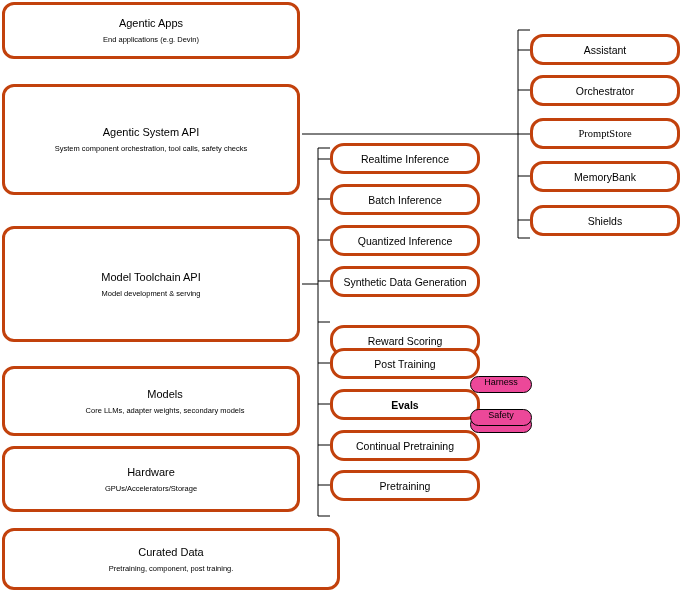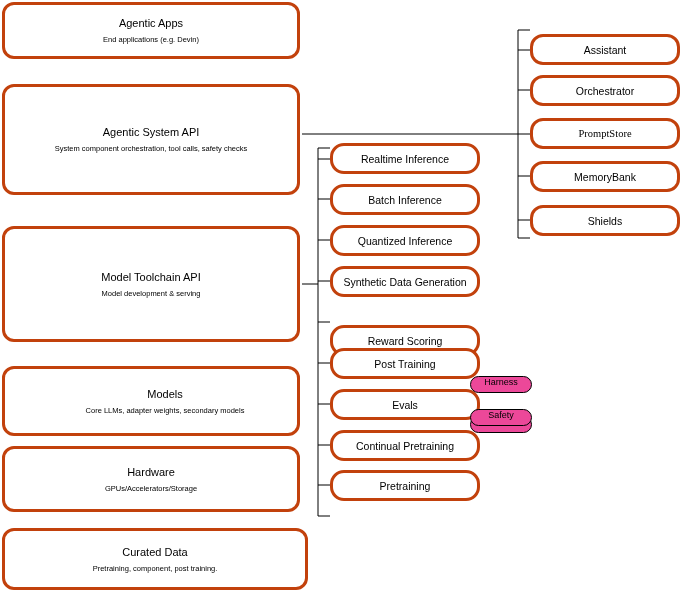--- a/index.html
+++ b/index.html
@@ -167,7 +167,7 @@
   <div class="node mid-node" style="left:330px; top:348px; width:150px; height:31px;">
     <div class="title">Post Training</div>
   </div>
-  <div class="node mid-node" style="left:330px; top:389px; width:150px; height:31px;">
+  <div class="node mid-node" style="left:330px; top:389px; width:150px; height:31px;font-weight:bold;">
     <div class="title">Evals</div>
   </div>
   <div class="node mid-node" style="left:330px; top:430px; width:150px; height:31px;">

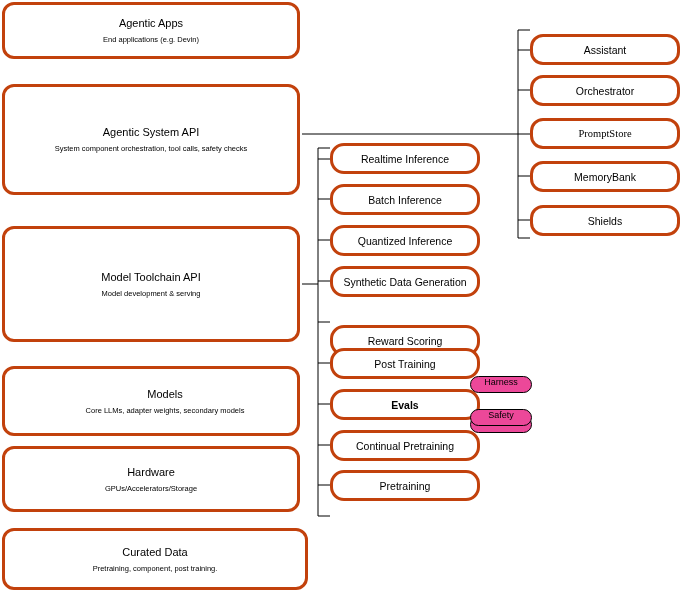--- a/index.html
+++ b/index.html
@@ -144,7 +144,7 @@
     <div class="subtitle">GPUs/Accelerators/Storage</div>
   </div>
 
-  <div class="node left-node" style="left:2px; top:528px; width:306px; height:62px;">
+  <div class="node left-node" style="left:2px; top:528px; width:338px; height:62px;">
     <div class="title">Curated Data</div>
     <div class="subtitle">Pretraining, component, post training.</div>
   </div>

